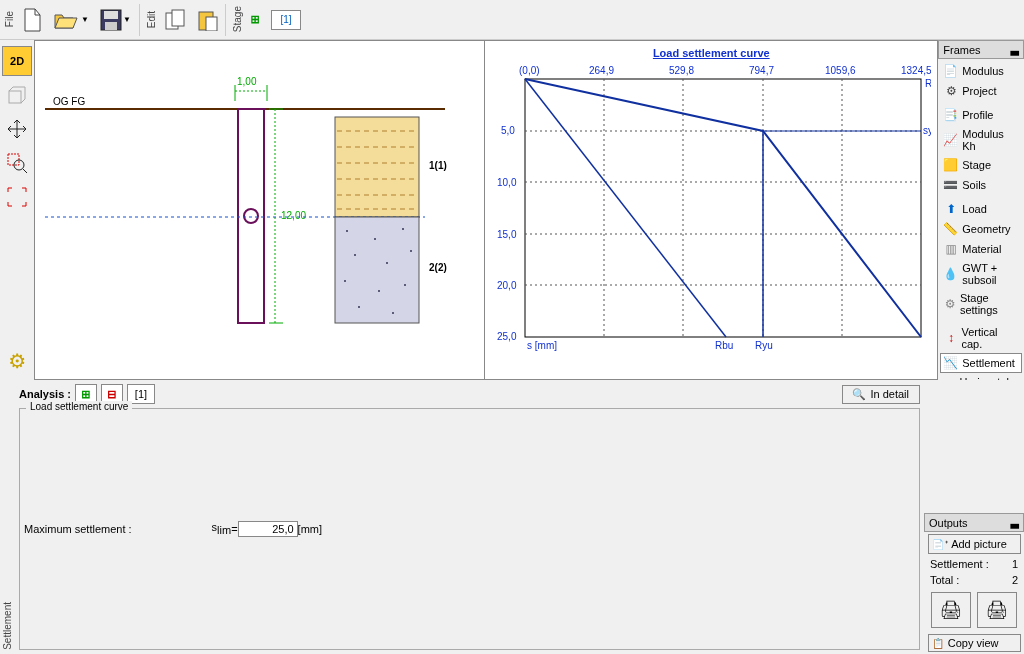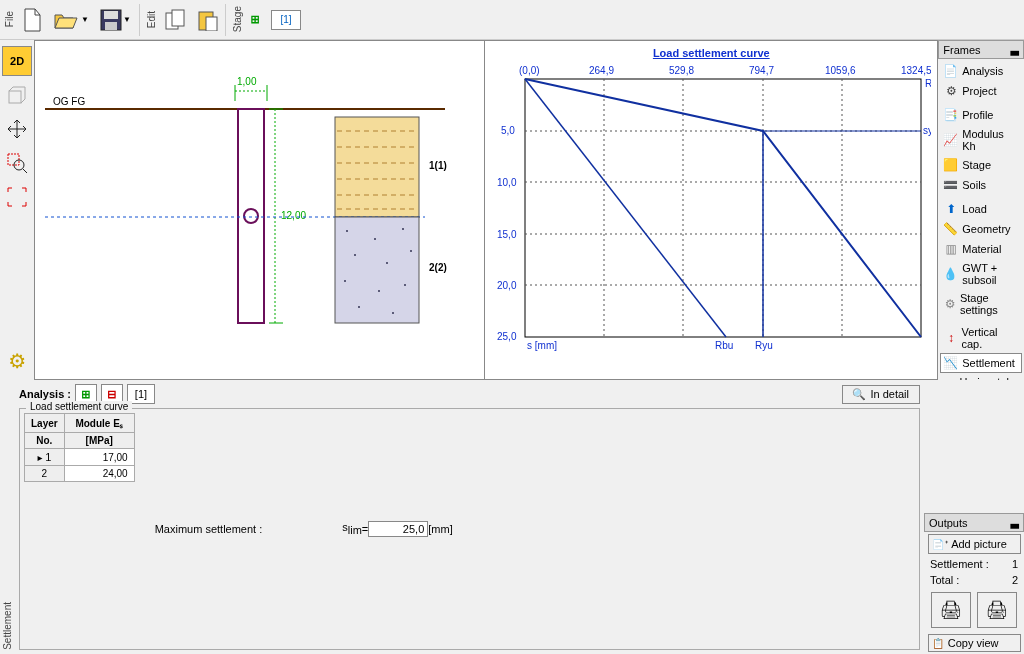--- a/index.html
+++ b/index.html
@@ -251,7 +251,7 @@
     <div class="panel-body" id="frames-list">
         <div class="frame-item">
           <span class="f-icon" style="color:#444">📄</span>
-          <span>Analysis</span>
+          <span>Modulus</span>
         </div>
         <div class="frame-item">
           <span class="f-icon" style="color:#444">⚙</span>

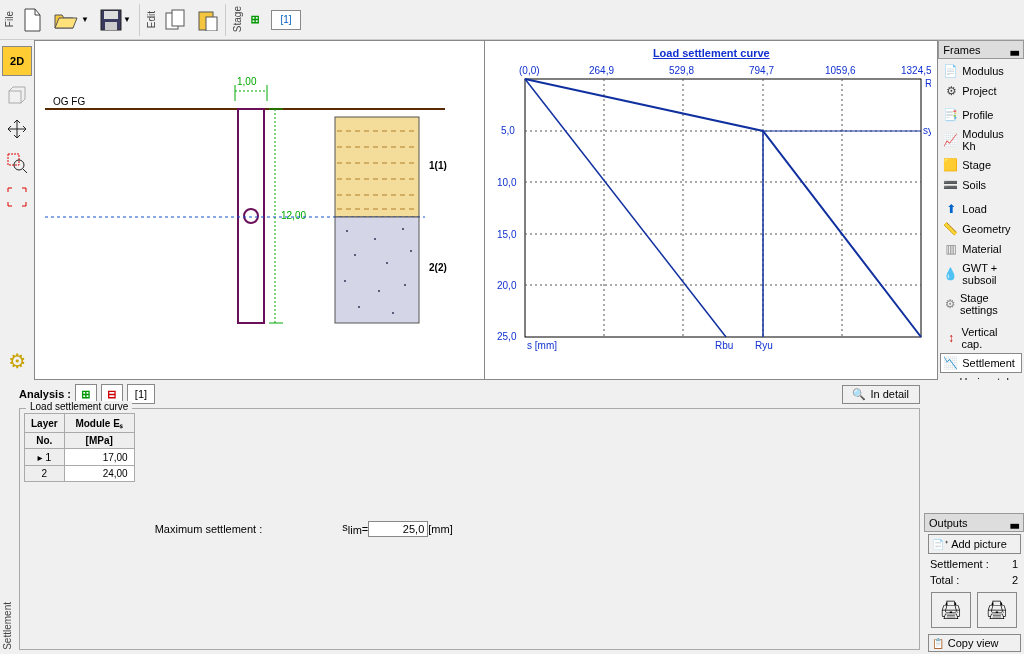--- a/index.html
+++ b/index.html
@@ -334,28 +334,6 @@
     <div class="group-box">
       <div class="group-title">Load settlement curve</div>
       <div class="group-inner">
-        <div>
-          <table class="table-small">
-            <tbody>
-                <tr>
-                  <th rowspan="1">Layer</th>
-                  <th>Module Eₛ</th>
-                </tr>
-            <tr>
-                  <th>No.</th>
-                  <th>[MPa]</th>
-                </tr>
-            <tr>
-                  <td style="background:#eee;">▸ <span>1</span></td>
-                  <td class="num">17,00</td>
-                </tr>
-            <tr>
-                  <td style="background:#eee;">2</td>
-                  <td class="num">24,00</td>
-                </tr>
-          </tbody>
-            </table>
-        </div>
         <div class="max-set">
           <span>Maximum settlement :</span>
           <span style="margin-left:80px;"><span>s</span><sub>lim</sub></span>

